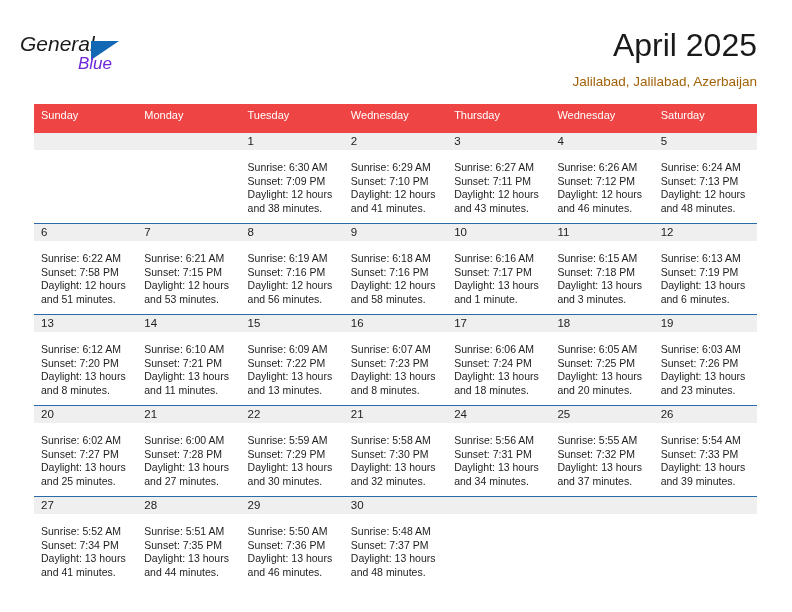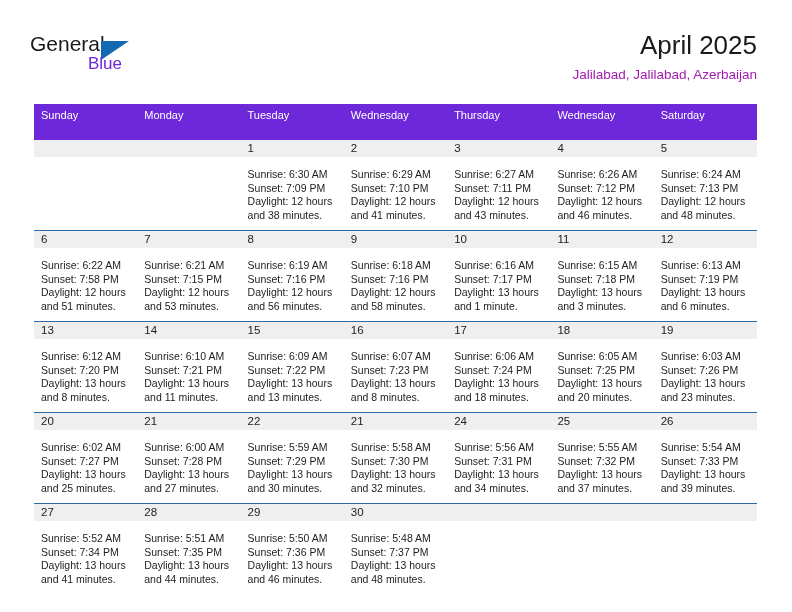--- a/index.html
+++ b/index.html
@@ -31,10 +31,11 @@
   }
   .logo {
     position: absolute;
-    left: 30px;
+    left: 20px;
     top: 33px;
     width: 180px;
     height: 50px;
+    font-style: italic;
   }
   .logo-general {
     position: absolute;

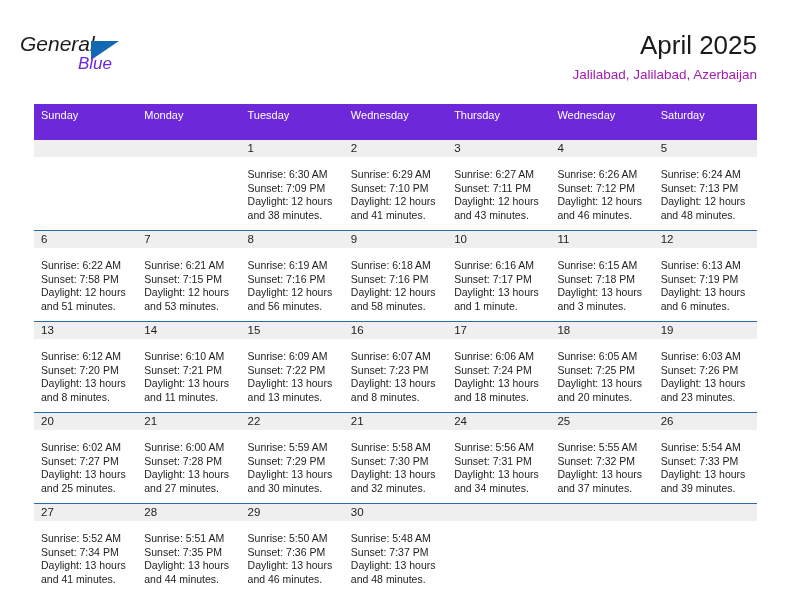--- a/index.html
+++ b/index.html
@@ -73,7 +73,7 @@
     text-align: right;
   }
   .cal-title {
-    font-size: 26px;
+    font-size: 32px;
     color: #1a1a1a;
     line-height: 30px;
     white-space: nowrap;

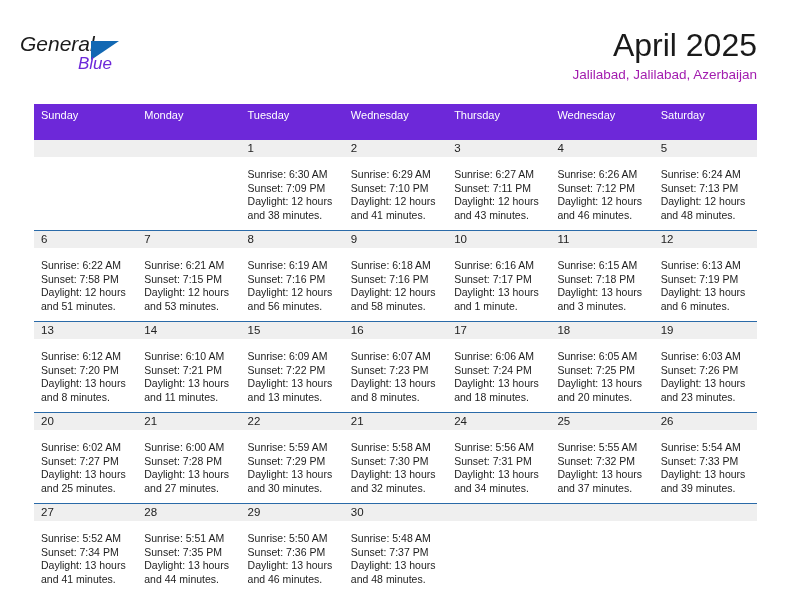--- a/index.html
+++ b/index.html
@@ -79,9 +79,9 @@
     white-space: nowrap;
   }
   .cal-subtitle {
-    margin-top: 7px;
+    margin-top: 14px;
     font-size: 13.5px;
-    color: #a21caf;
+    color: #a16207;
     line-height: 16px;
     white-space: nowrap;
   }

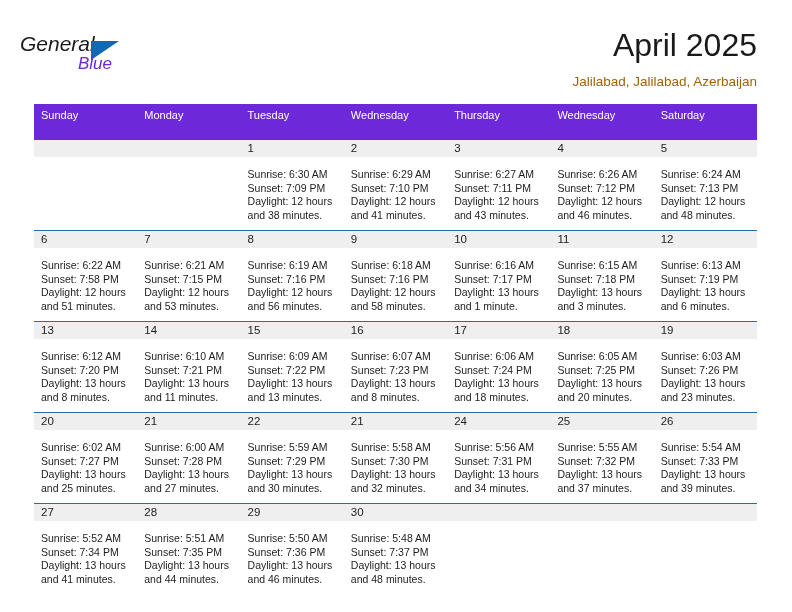--- a/index.html
+++ b/index.html
@@ -96,12 +96,12 @@
     table-layout: fixed;
   }
   .calendar th {
-    background: #6d28d9;
+    background: #ef4444;
     color: #ffffff;
     font-size: 11px;
     font-weight: normal;
     text-align: left;
-    padding: 5px 0 18px 7px;
+    padding: 5px 0 11px 7px;
     height: 11px;
     line-height: 13px;
   }

